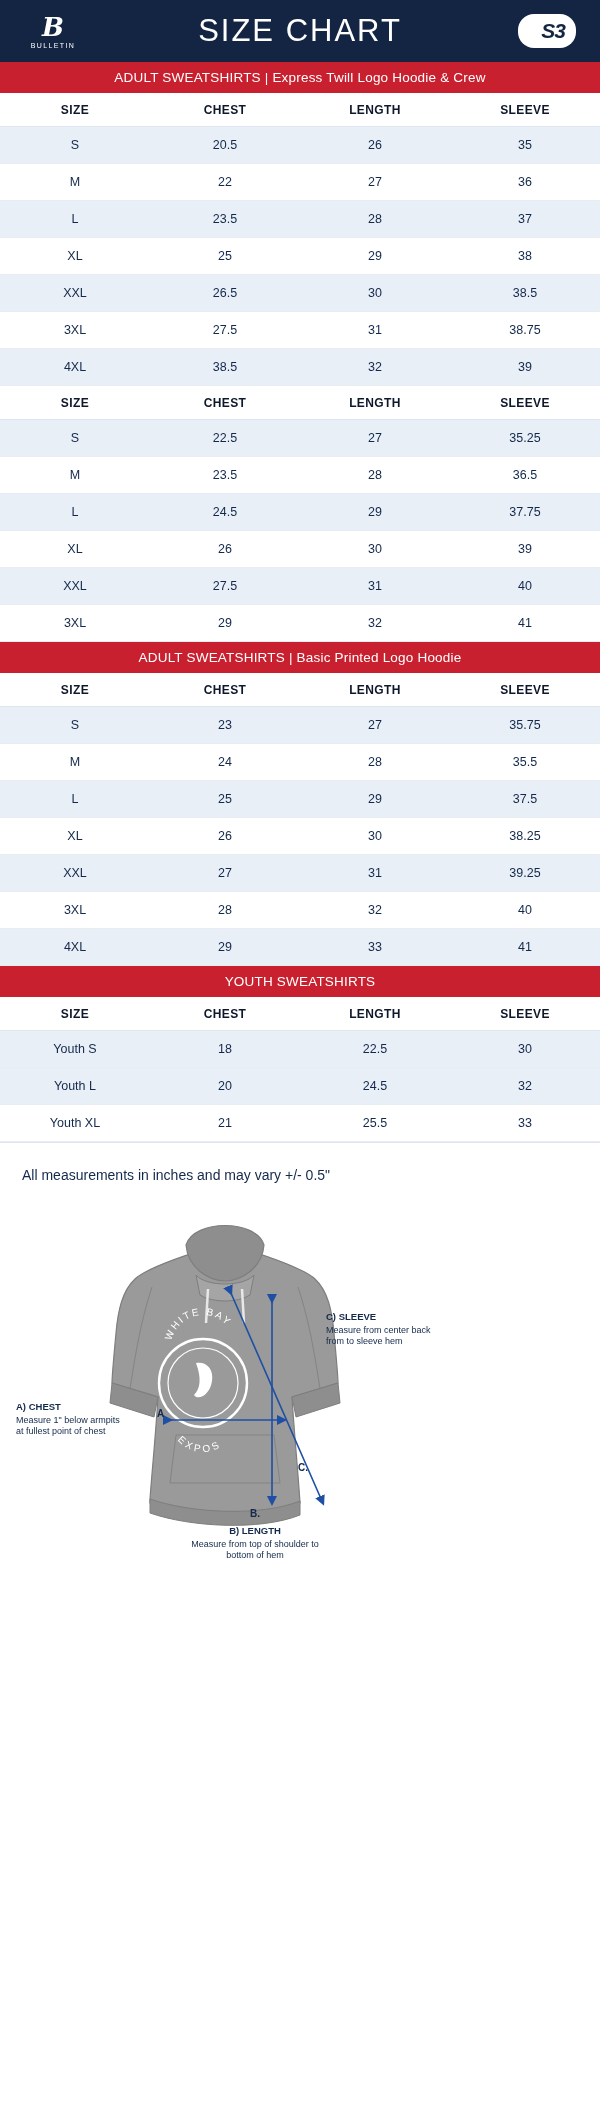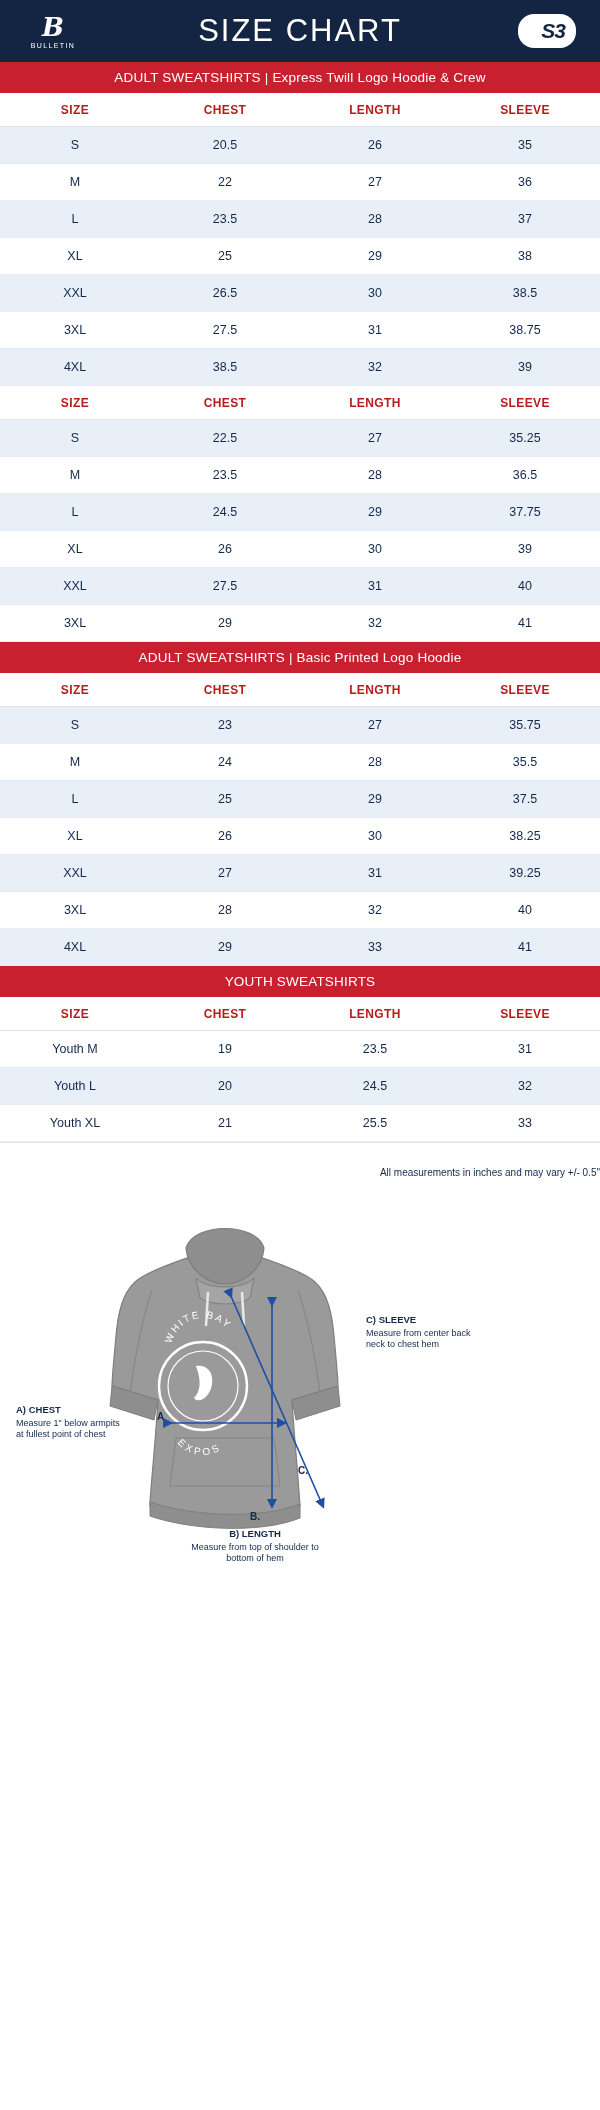--- a/index.html
+++ b/index.html
@@ -97,7 +97,7 @@
   table.size-table th {
     font-size: 12px;
     font-weight: bold;
-    color: #b91c1c;
+    color: #0f172a;
     padding: 10px 0 9px 0;
     text-align: center;
     letter-spacing: 0.4px;

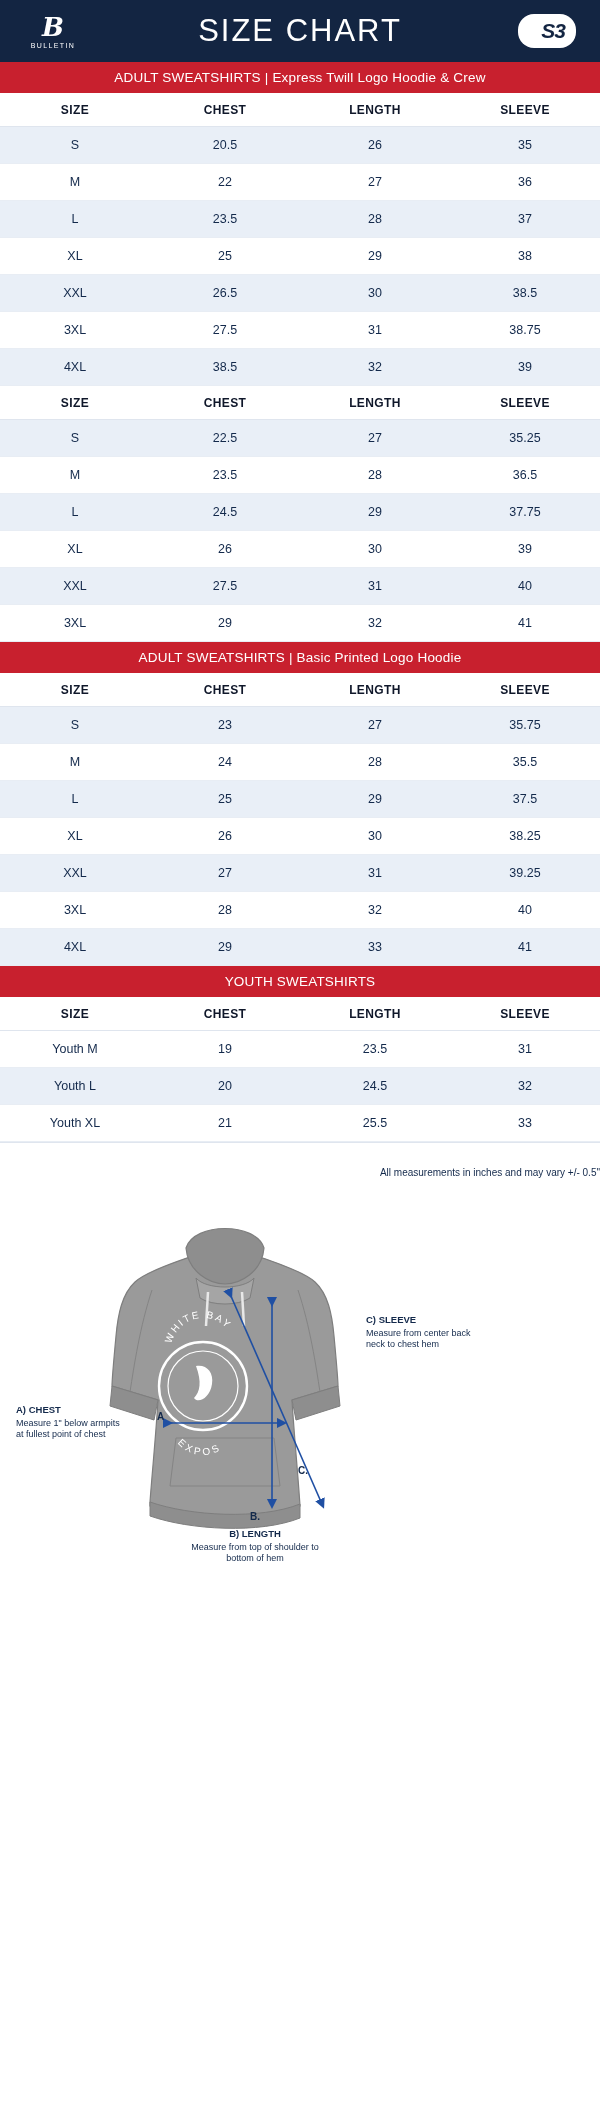--- a/index.html
+++ b/index.html
@@ -336,6 +336,12 @@
           </tr>
         </thead>
         <tbody>
+          <tr class="alt">
+            <td>Youth S</td>
+            <td>18</td>
+            <td>22.5</td>
+            <td>30</td>
+          </tr>
           <tr>
             <td>Youth M</td>
             <td>19</td>

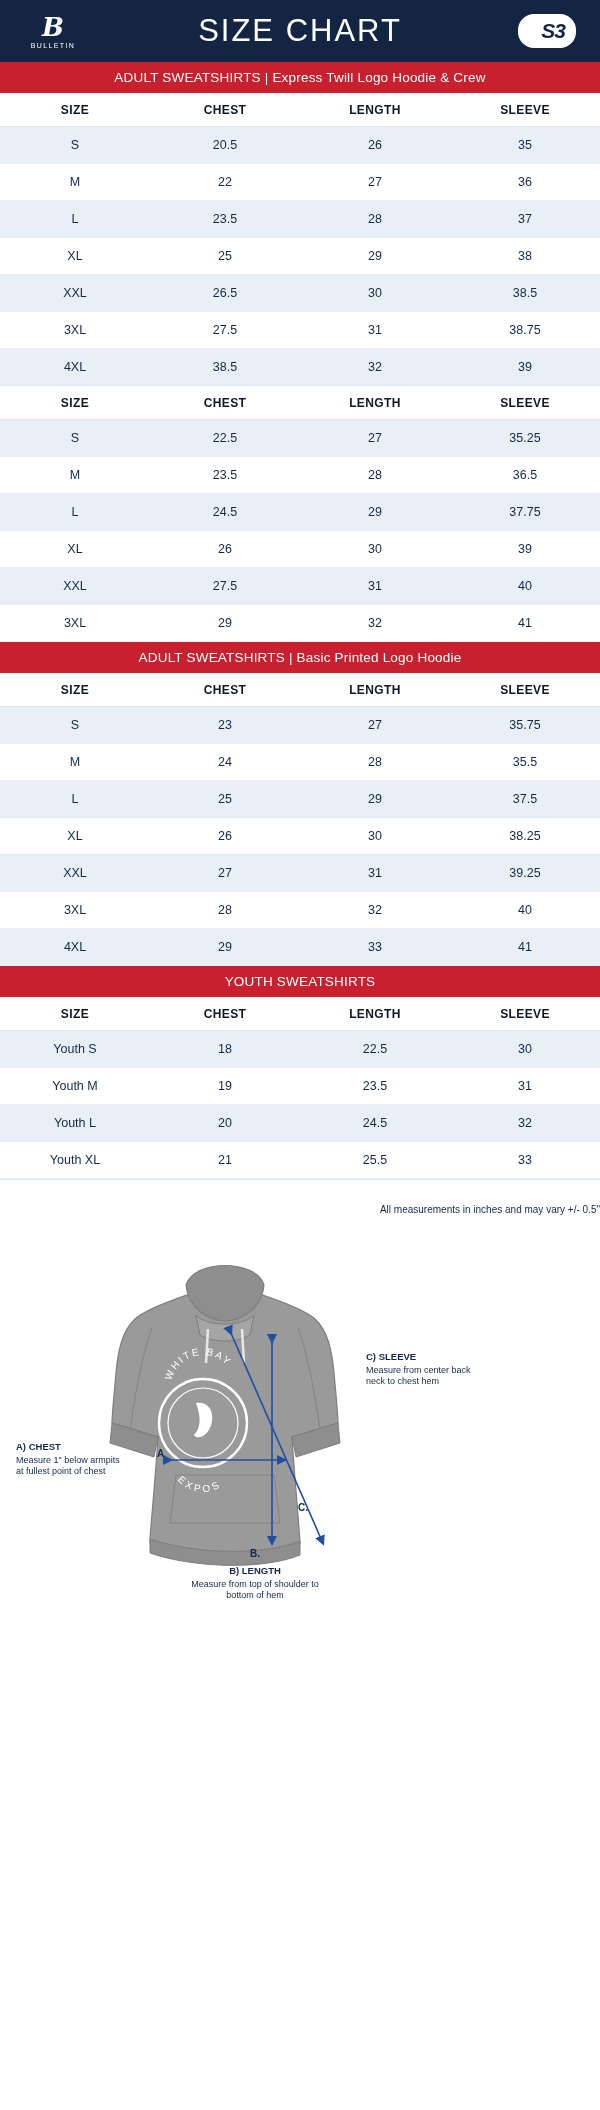--- a/index.html
+++ b/index.html
@@ -341,12 +341,6 @@
             <td>18</td>
             <td>22.5</td>
             <td>30</td>
-          </tr>
-          <tr>
-            <td>Youth M</td>
-            <td>19</td>
-            <td>23.5</td>
-            <td>31</td>
           </tr>
           <tr class="alt">
             <td>Youth L</td>

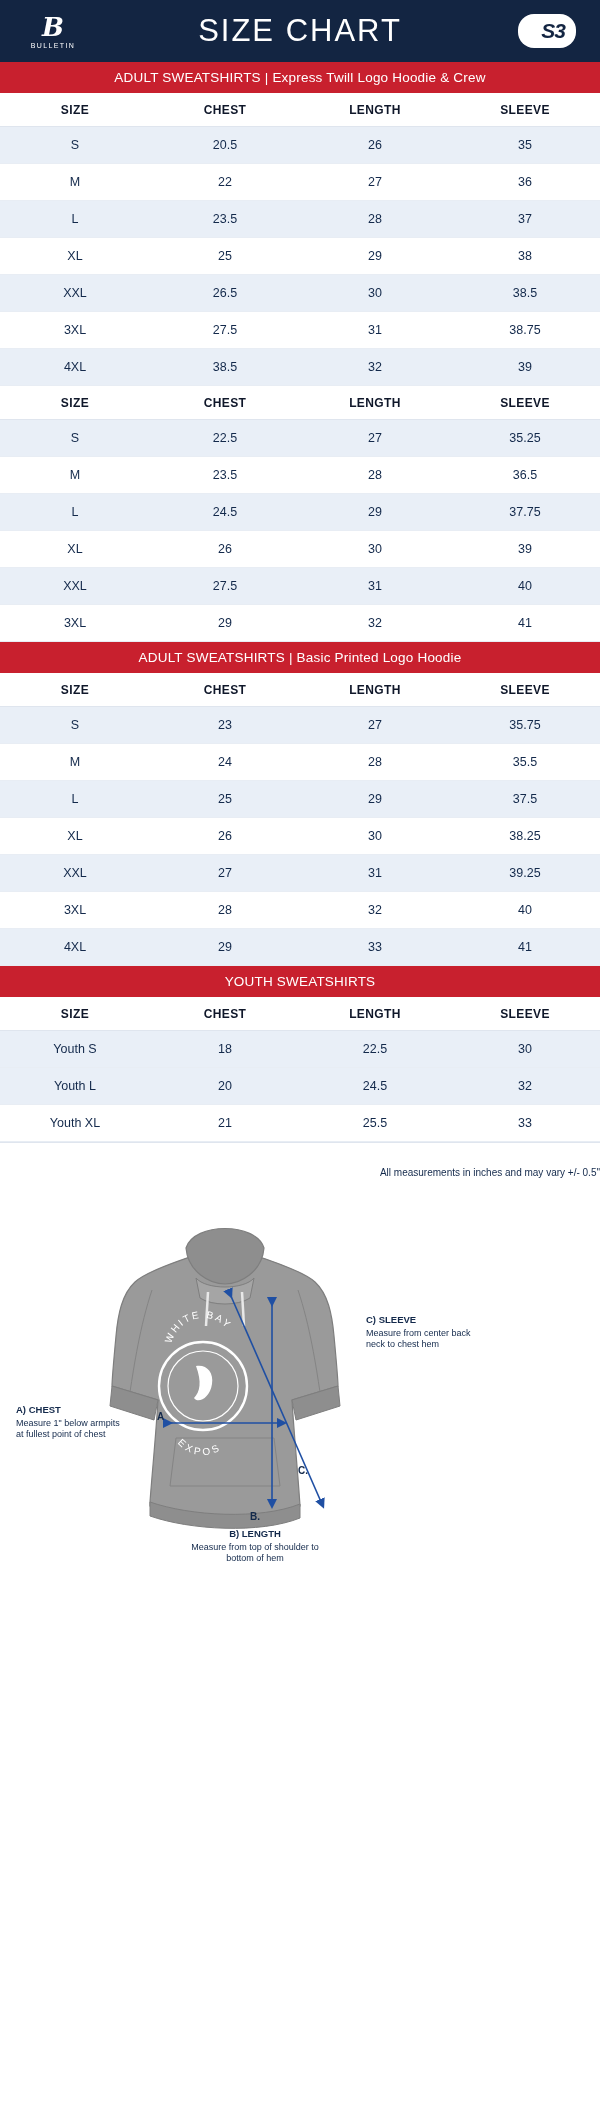--- a/index.html
+++ b/index.html
@@ -122,10 +122,9 @@
     border-top: 1px solid #dfe5ee;
   }
   .measure-note {
-    font-size: 10px;
+    font-size: 14px;
     color: #13294b;
-    margin: 6px 0 8px 22px;
-    text-align: right;
+    margin: 6px 0 0 22px;
   }
   .diagram {
     position: relative;

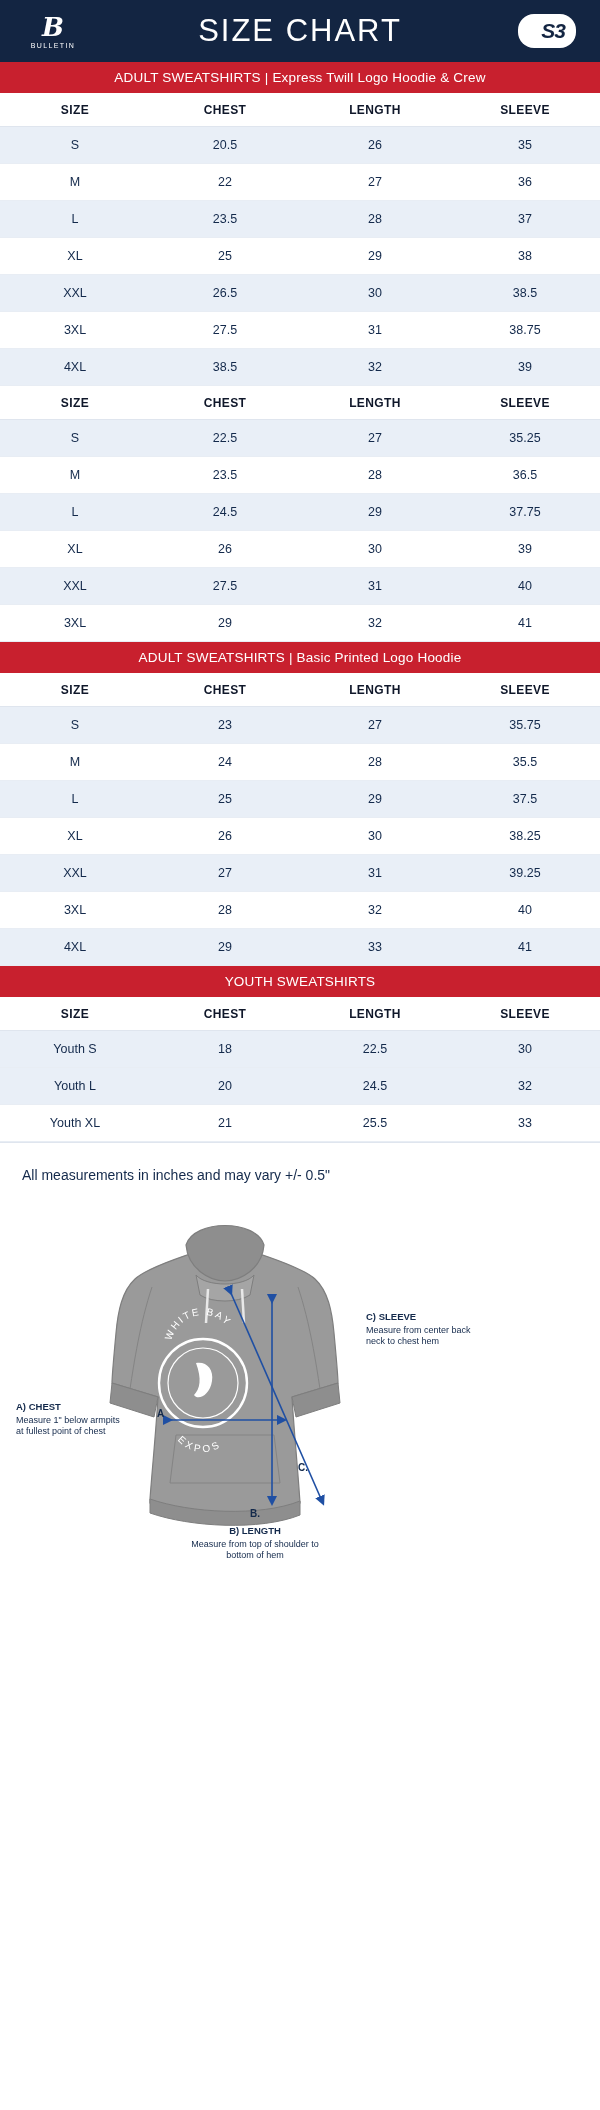--- a/index.html
+++ b/index.html
@@ -145,7 +145,7 @@
     margin-bottom: 2px;
   }
   .callout.chest  { left: 16px;  top: 218px; }
-  .callout.sleeve { left: 326px; top: 128px; margin-left: 40px; }
+  .callout.sleeve { left: 326px; top: 128px; }
   .callout.length { left: 190px; top: 342px; width: 130px; text-align: center; }
   svg.hoodie-svg { position: absolute; left: 0; top: 0; }
 </style>

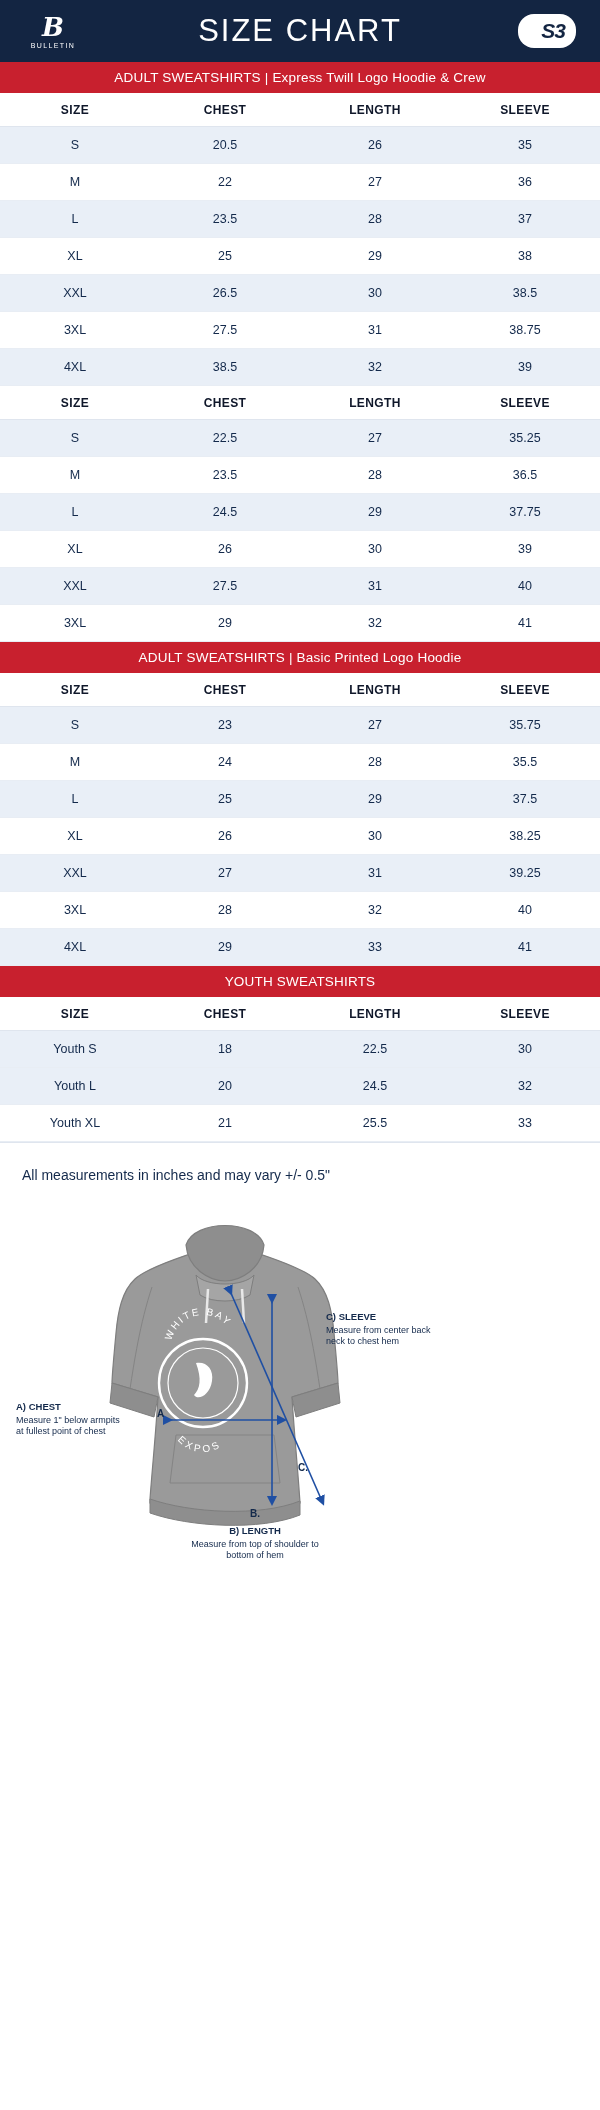--- a/index.html
+++ b/index.html
@@ -420,7 +420,7 @@
       </div>
       <div class="callout sleeve">
         <span class="c-title">C) SLEEVE</span>
-        <span>Measure from center back neck to chest hem</span>
+        <span>Measure from center back from to sleeve hem</span>
       </div>
       <div class="callout length">
         <span class="c-title">B) LENGTH</span>

